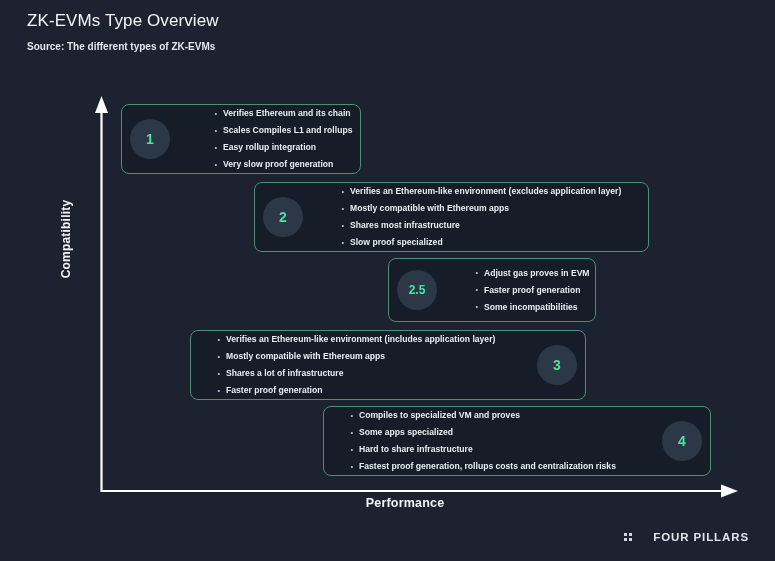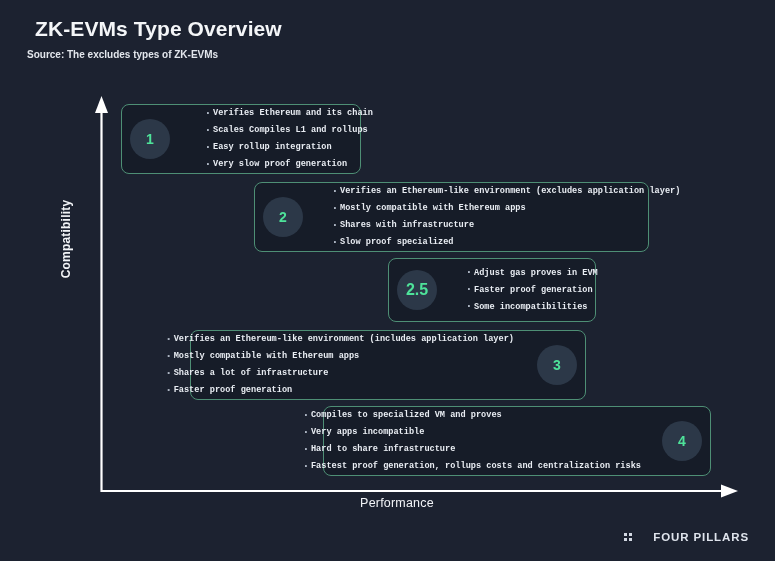--- a/index.html
+++ b/index.html
@@ -24,11 +24,11 @@
     top: 10px;
   }
   .title {
-    font-size: 21px;
-    font-weight: bold;
+    font-size: 17px;
+    font-weight: normal;
     color: #f4f6f8;
     letter-spacing: 0.1px;
-    margin: 8px;
+    margin: 0;
     line-height: 22px;
   }
   .subtitle {

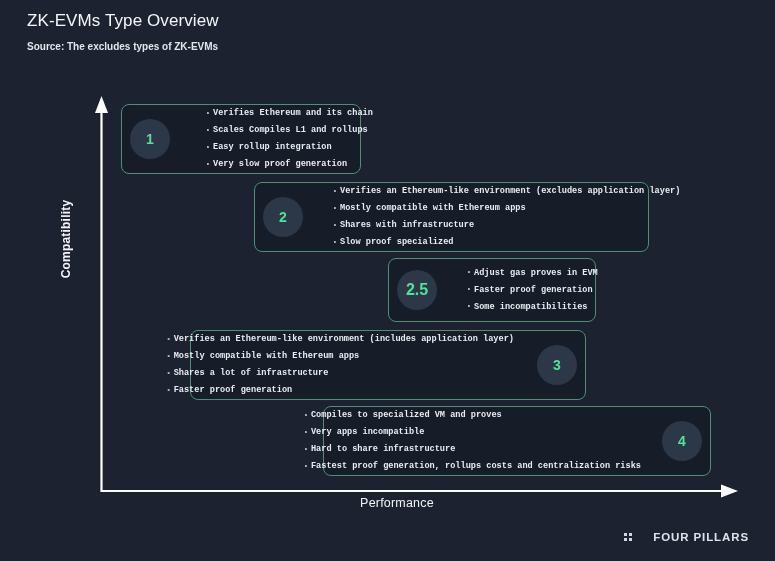--- a/index.html
+++ b/index.html
@@ -188,7 +188,7 @@
 
 <div class="header">
   <h1 class="title">ZK-EVMs Type Overview</h1>
-  <p class="subtitle">Source: The excludes types of ZK-EVMs</p>
+  <p class="subtitle">Source: The different types of ZK-EVMs</p>
 </div>
 
 <div class="chart-area">

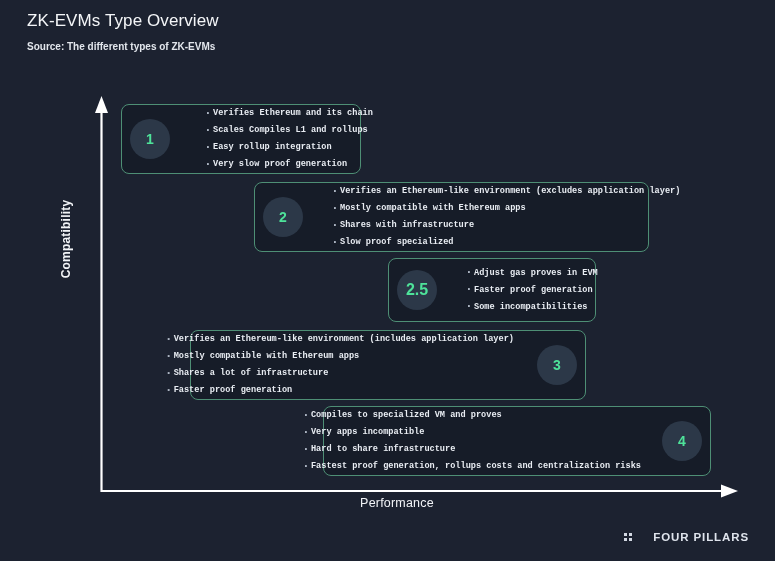--- a/index.html
+++ b/index.html
@@ -116,9 +116,8 @@
   .bullets {
     flex: 1 1 auto;
     list-style: none;
-    margin: 5px;
+    margin: 15px;
     padding: 0;
-    font-family: Liberation Mono, monospace;
   }
   .bullets li {
     font-size: 8.6px;

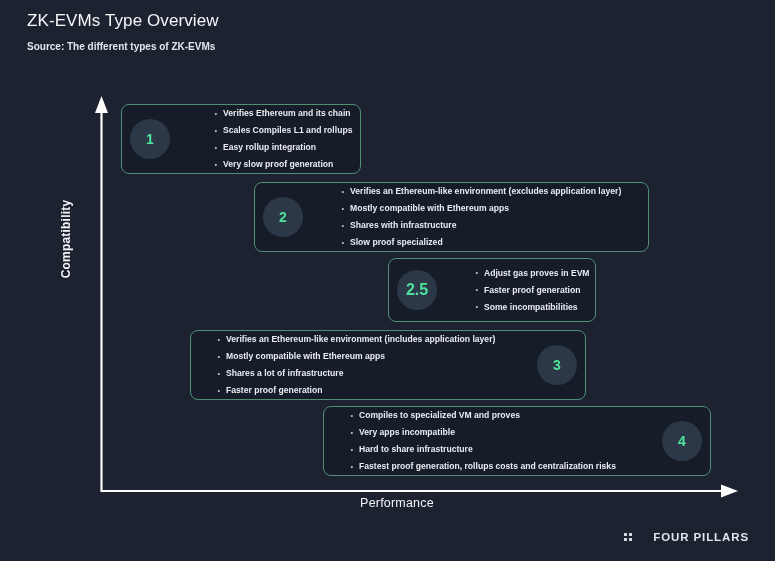--- a/index.html
+++ b/index.html
@@ -221,7 +221,7 @@
     <ul class="bullets">
       <li>Verifies an Ethereum-like environment (excludes application layer)</li>
       <li>Mostly compatible with Ethereum apps</li>
-      <li>Shares with infrastructure</li>
+      <li>Shares most infrastructure</li>
       <li>Slow proof specialized</li>
     </ul>
   </div>

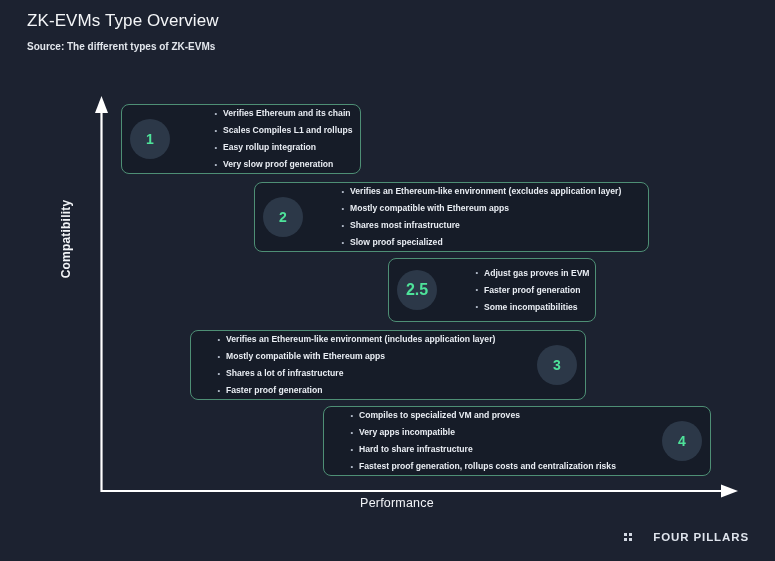--- a/index.html
+++ b/index.html
@@ -110,7 +110,7 @@
     letter-spacing: 0px;
   }
   .badge.small-num {
-    font-size: 16px;
+    font-size: 12px;
   }
 
   .bullets {

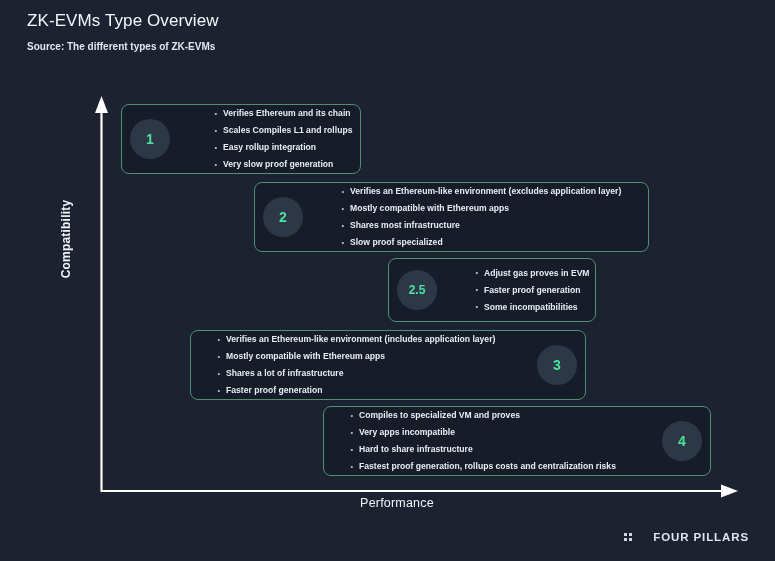--- a/index.html
+++ b/index.html
@@ -249,7 +249,7 @@
     <div class="badge">4</div>
     <ul class="bullets">
       <li>Compiles to specialized VM and proves</li>
-      <li>Very apps incompatible</li>
+      <li>Some apps specialized</li>
       <li>Hard to share infrastructure</li>
       <li>Fastest proof generation, rollups costs and centralization risks</li>
     </ul>

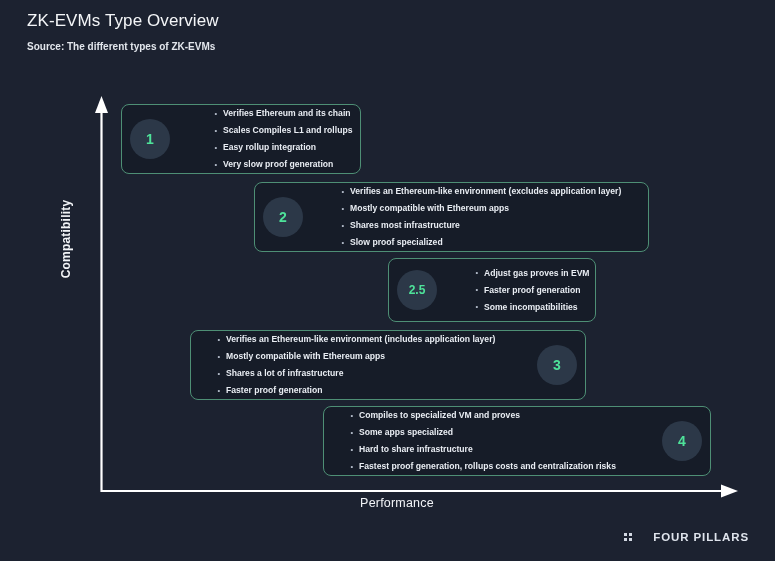--- a/index.html
+++ b/index.html
@@ -71,12 +71,12 @@
 
   .x-axis-label {
     position: absolute;
-    left: 292px;
+    left: 300px;
     top: 496px;
     width: 210px;
     text-align: center;
     font-size: 12.5px;
-    font-weight: normal;
+    font-weight: bold;
     color: #f2f4f7;
     letter-spacing: 0.2px;
   }

